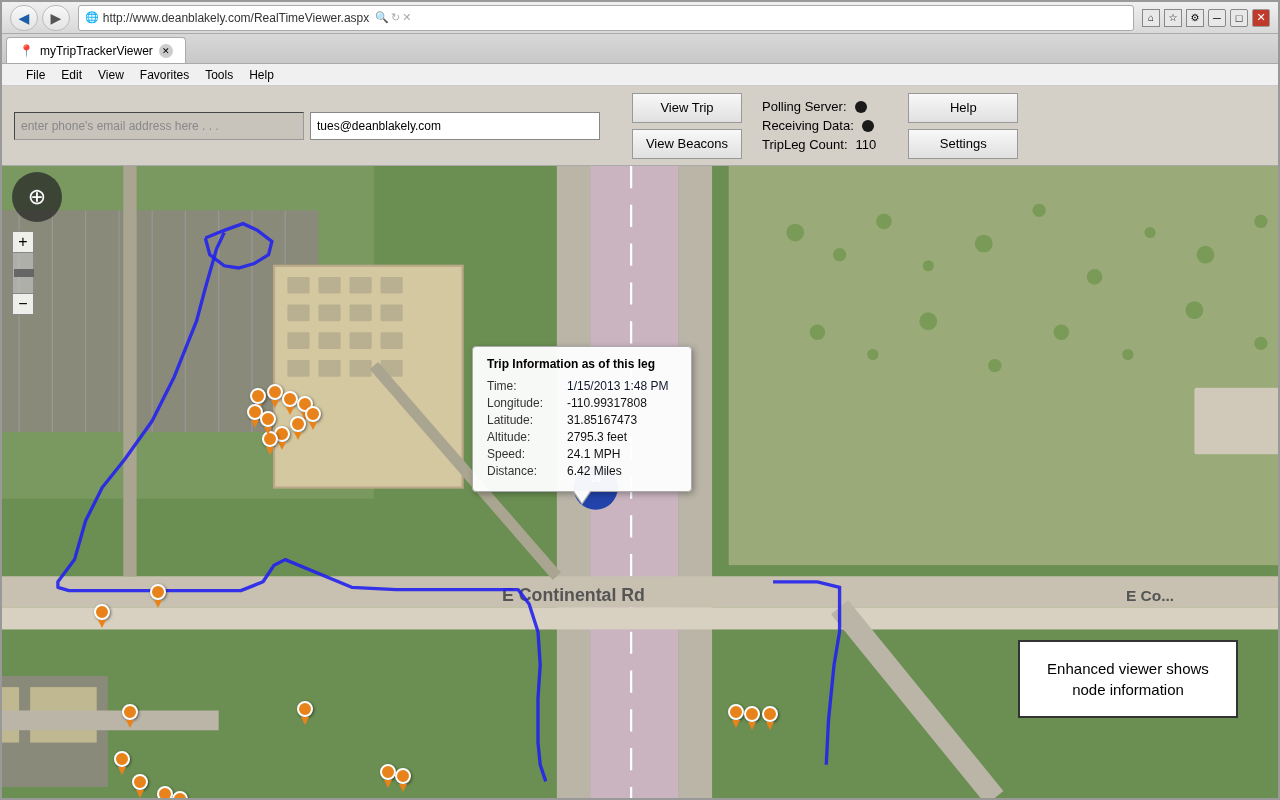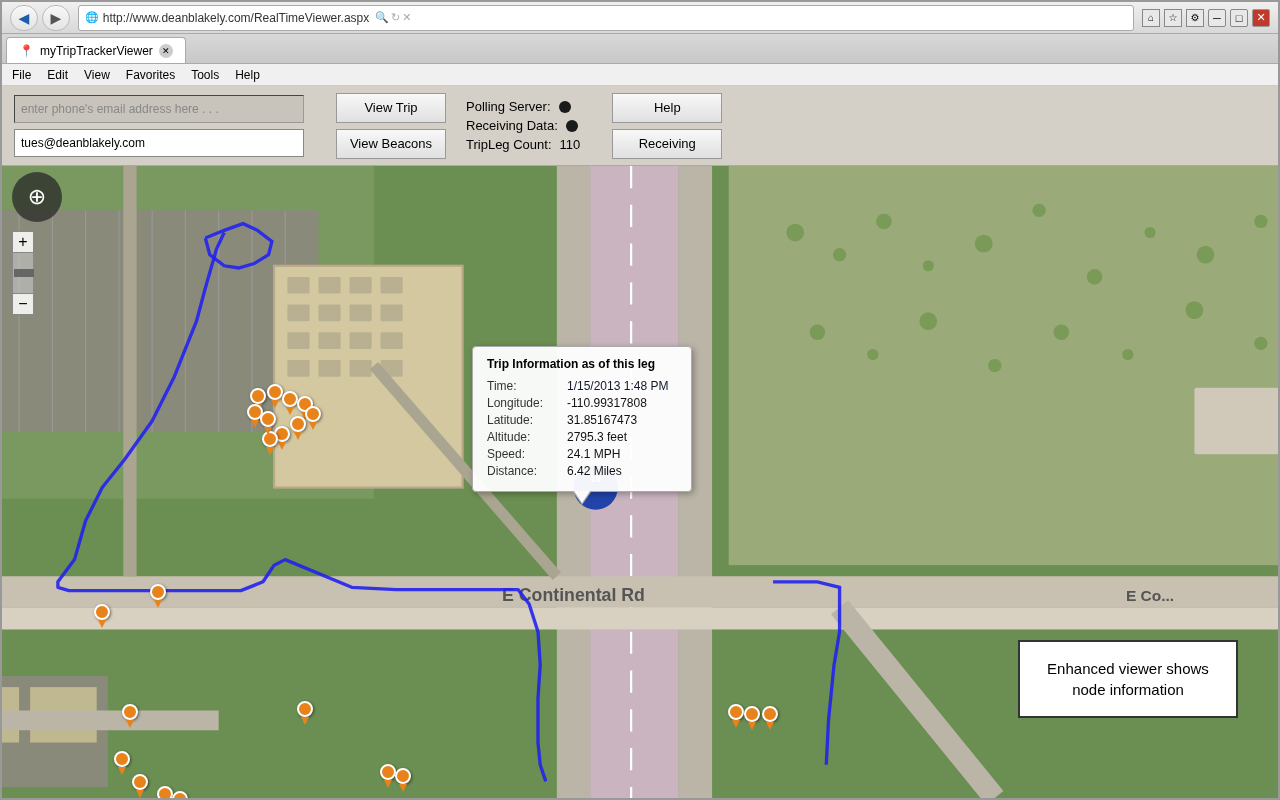--- a/index.html
+++ b/index.html
@@ -18,7 +18,7 @@
     .tab-bar { background: linear-gradient(to bottom, #d8d8d8, #c8c8c8); height: 30px; display: flex; align-items: flex-end; padding: 0 4px; border-bottom: 1px solid #aaa; }
     .tab { height: 26px; padding: 0 12px; display: flex; align-items: center; gap: 6px; font-size: 12px; background: white; border: 1px solid #aaa; border-bottom: none; border-radius: 4px 4px 0 0; cursor: pointer; }
     .tab-close { width: 14px; height: 14px; border-radius: 7px; background: #ccc; display: flex; align-items: center; justify-content: center; font-size: 9px; }
-    .menu-bar { background: #f0f0f0; height: 22px; display: flex; align-items: center; padding: 0 2px; border-bottom: 1px solid #ccc; }
+    .menu-bar { background: #f0f0f0; height: 22px; display: flex; align-items: center; padding: 0 16px; border-bottom: 1px solid #ccc; }
     .menu-item { font-size: 12px; padding: 0 8px; cursor: pointer; height: 22px; display: flex; align-items: center; }
 
     

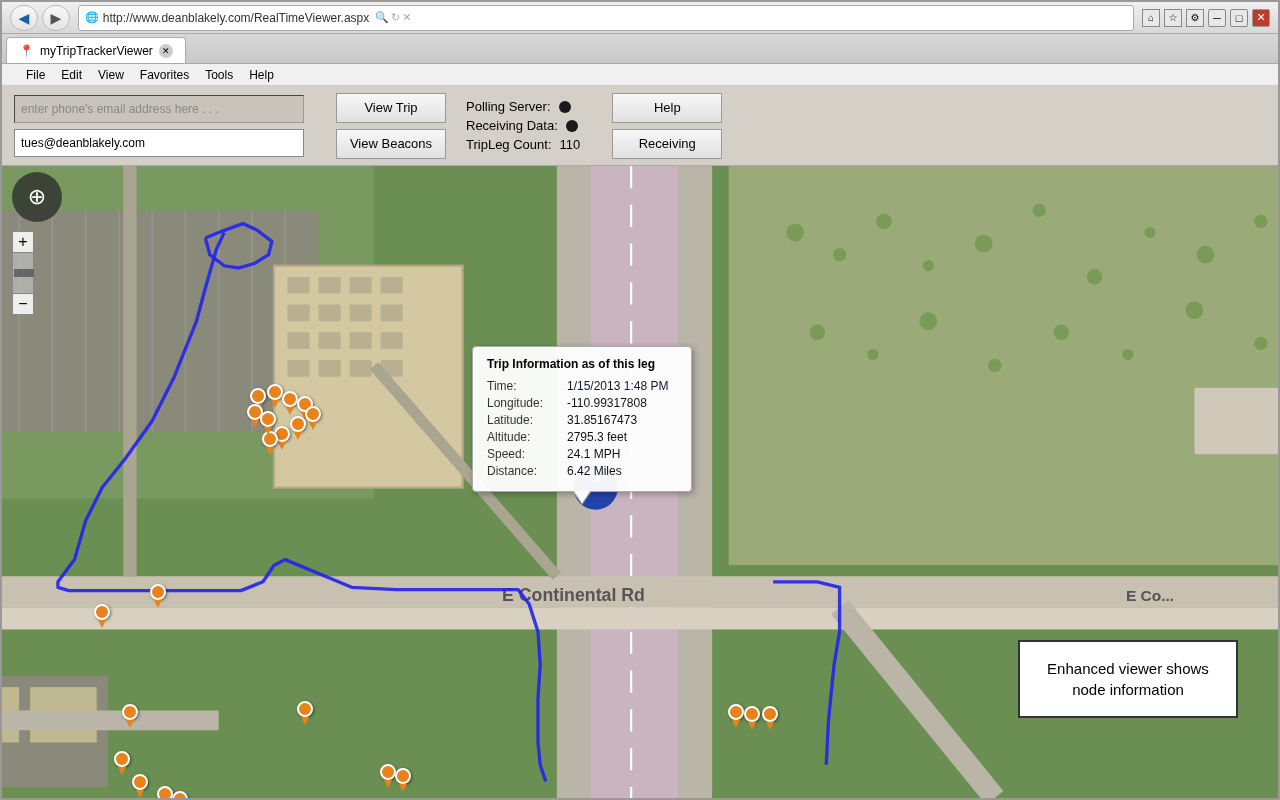--- a/index.html
+++ b/index.html
@@ -113,7 +113,7 @@
   <div class="app-header">
 
 
-    <div style="display:flex; flex-direction:column; gap:6px;">
+    <div style="display:flex; flex-direction:row; gap:6px;">
       <div style="height:28px; display:flex; align-items:center; padding: 0 6px; background: #c8c4bc; border: 1px inset #999; width: 290px; font-size:12px; color:#888;">enter phone's email address here . . .</div>
       <input class="email-input" type="text" value="tues@deanblakely.com" style="">
     </div>

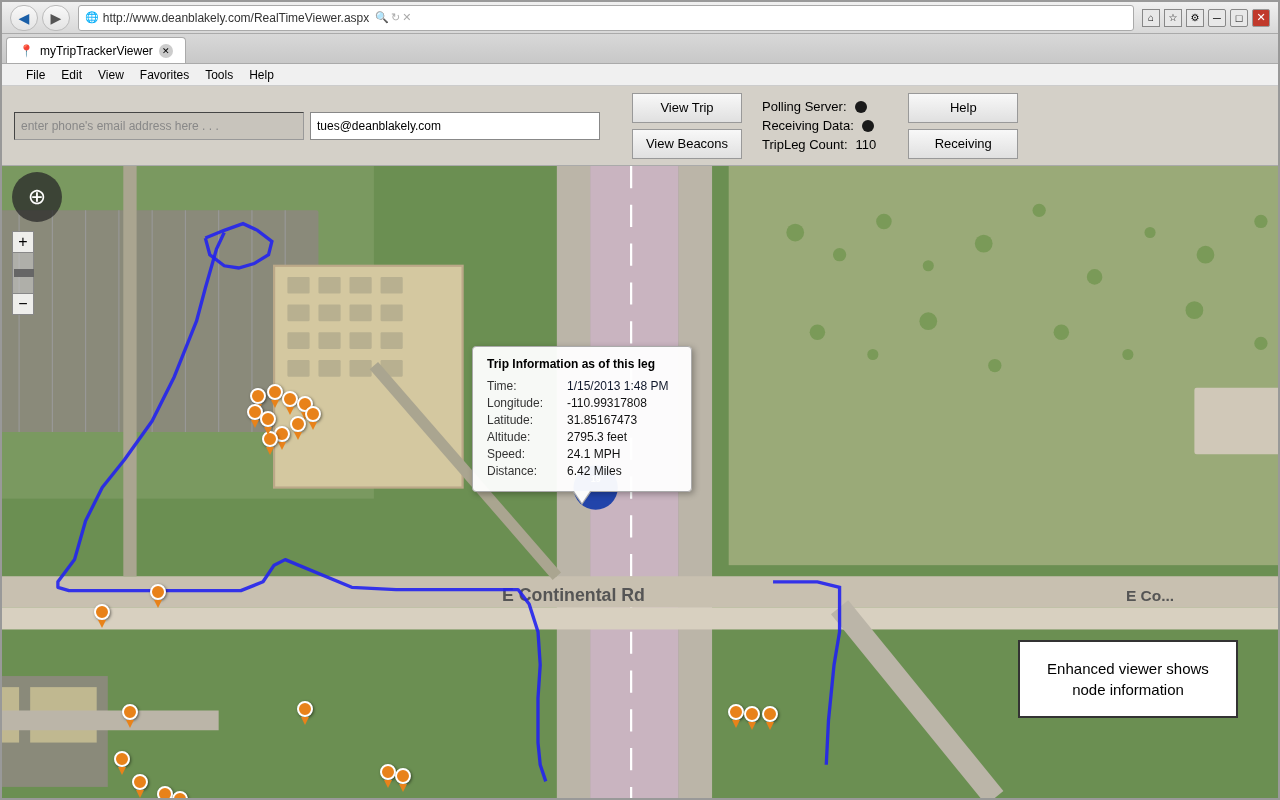--- a/index.html
+++ b/index.html
@@ -140,7 +140,7 @@
 
     <div class="help-settings">
       <button class="hs-btn">Help</button>
-      <button class="hs-btn">Receiving</button>
+      <button class="hs-btn">Settings</button>
     </div>
   </div>
 

